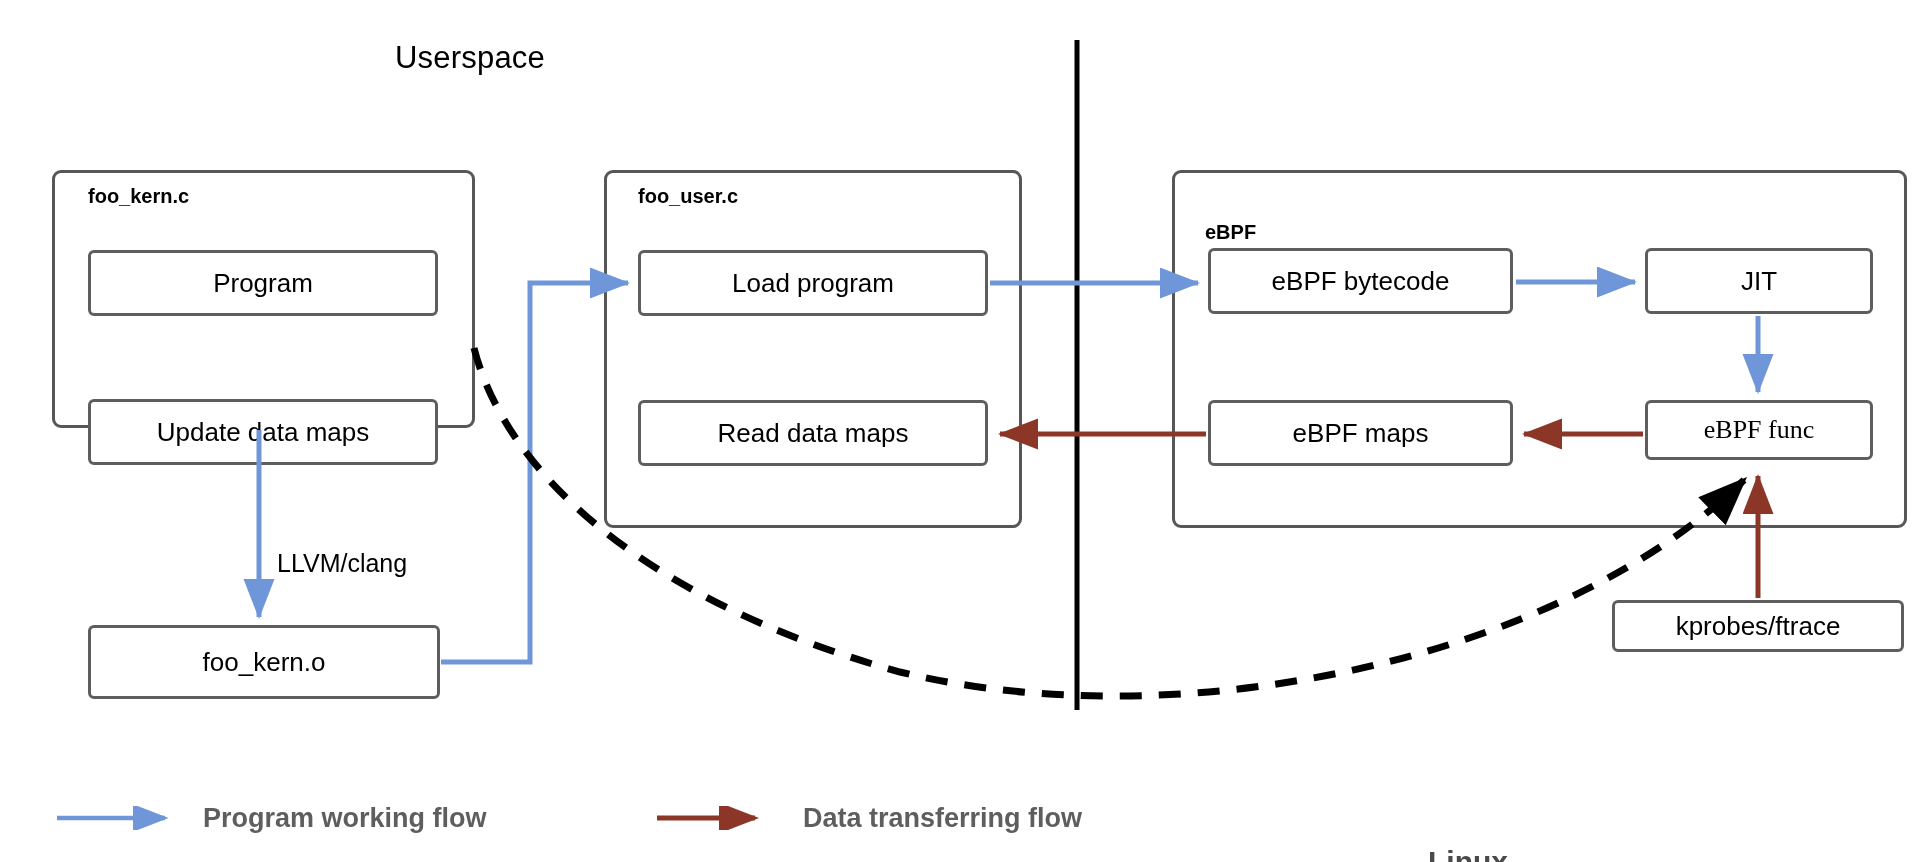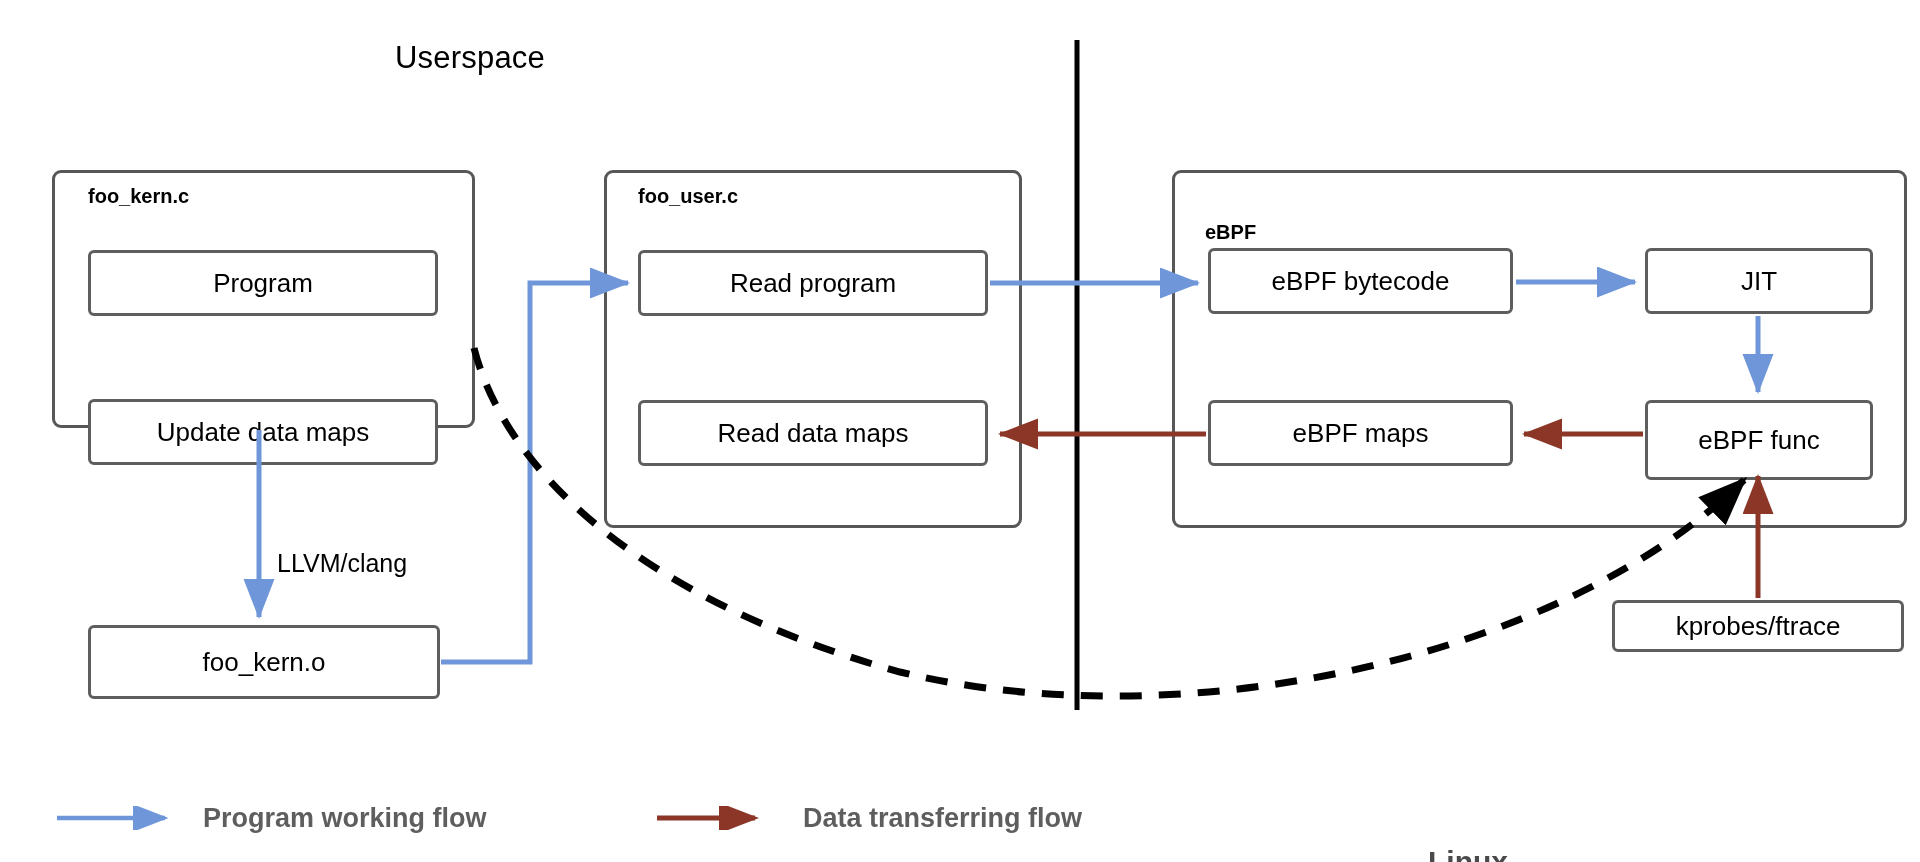--- a/index.html
+++ b/index.html
@@ -114,7 +114,7 @@
 
   <div class="group-box" style="left:604px; top:170px; width:418px; height:358px;"></div>
   <div class="group-label" style="left:638px; top:185px;">foo_user.c</div>
-  <div class="node-box" style="left:638px; top:250px; width:350px; height:66px;">Read program</div>
+  <div class="node-box" style="left:638px; top:250px; width:350px; height:66px;">Load program</div>
   <div class="node-box" style="left:638px; top:400px; width:350px; height:66px;">Read data maps</div>
 
   <div class="group-box" style="left:1172px; top:170px; width:735px; height:358px;"></div>

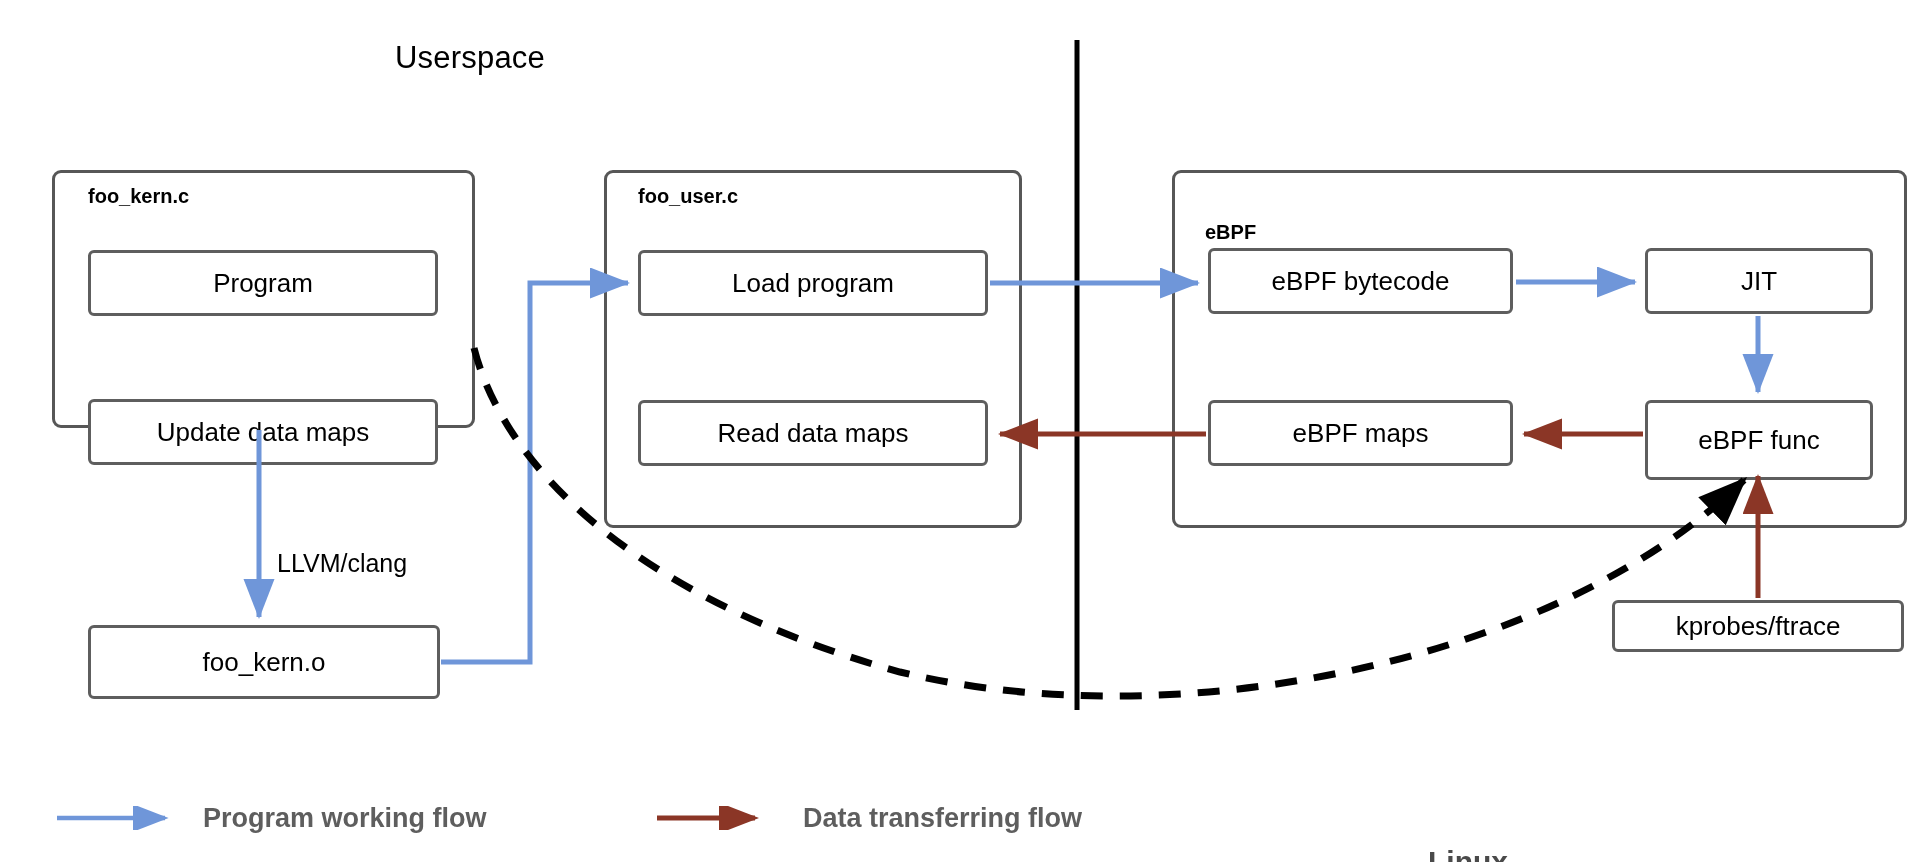--- a/index.html
+++ b/index.html
@@ -122,7 +122,7 @@
   <div class="node-box" style="left:1208px; top:248px; width:305px; height:66px;">eBPF bytecode</div>
   <div class="node-box" style="left:1645px; top:248px; width:228px; height:66px;">JIT</div>
   <div class="node-box" style="left:1208px; top:400px; width:305px; height:66px;">eBPF maps</div>
-  <div class="node-box" style="left:1645px; top:400px; width:228px; height:80px;">eBPF func</div>
+  <div class="node-box" style="left:1645px; top:400px; width:228px; height:60px;font-family:Liberation Serif, serif;">eBPF func</div>
 
   <div class="node-box" style="left:1612px; top:600px; width:292px; height:52px;">kprobes/ftrace</div>
 

